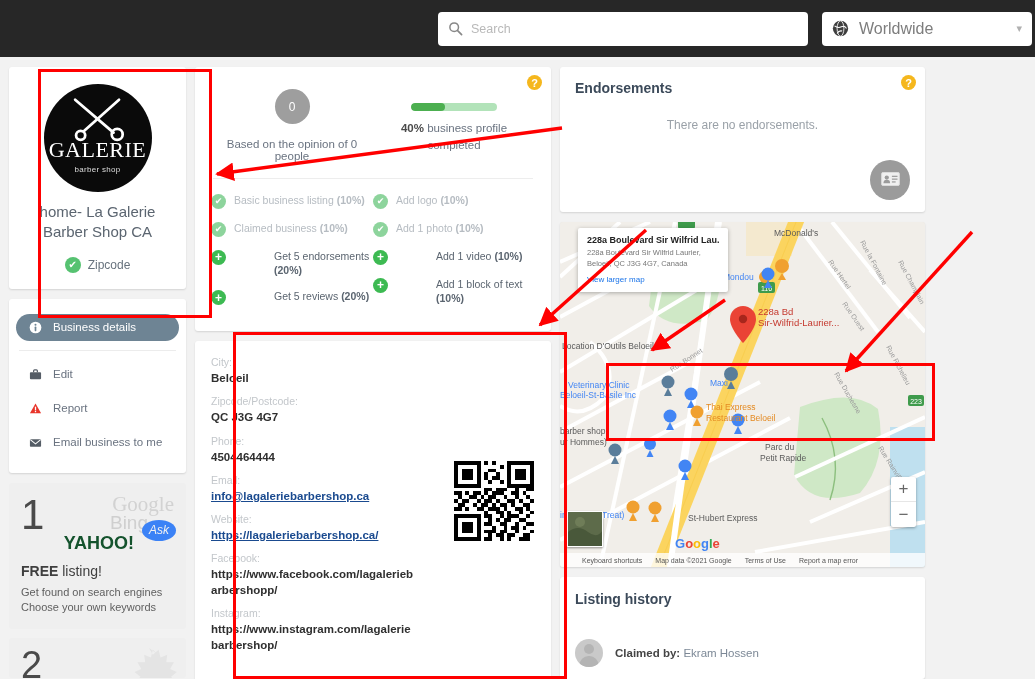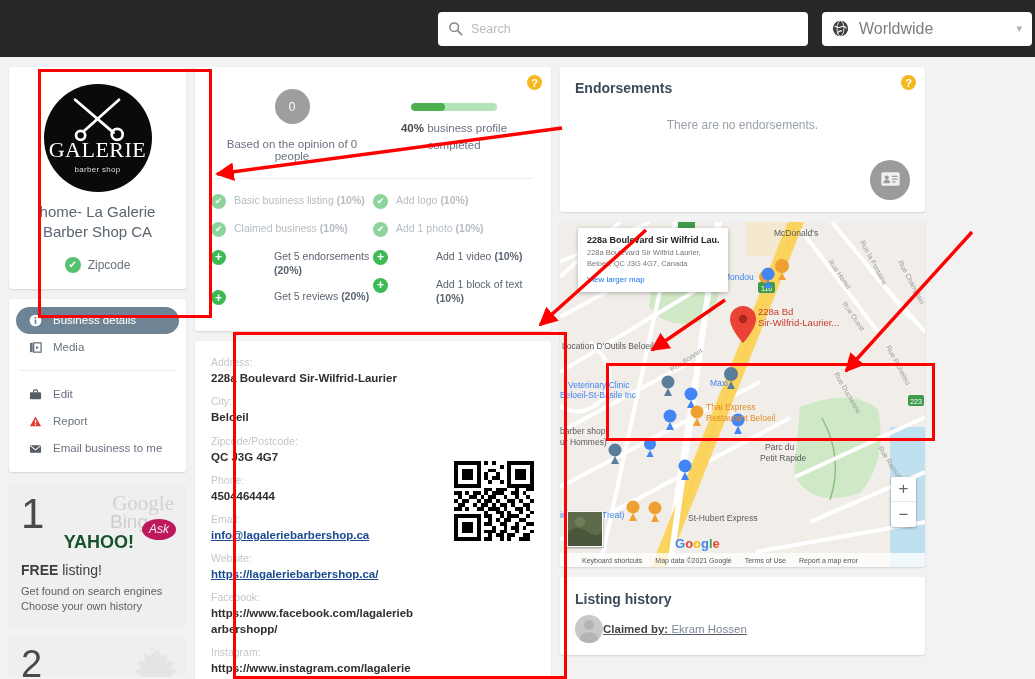--- a/index.html
+++ b/index.html
@@ -97,7 +97,7 @@
   .nav-card { padding: 8px 0 10px; }
   .nav-item {
     display: flex; align-items: center;
-    height: 27px; padding: 0 12px; margin: 0 7px;
+    height: 27px; padding: 0 12px; margin: 7px 7px;
     gap: 11px; font-size: 11.5px; color: #6a7380;
     border-radius: 14px; cursor: pointer;
   }

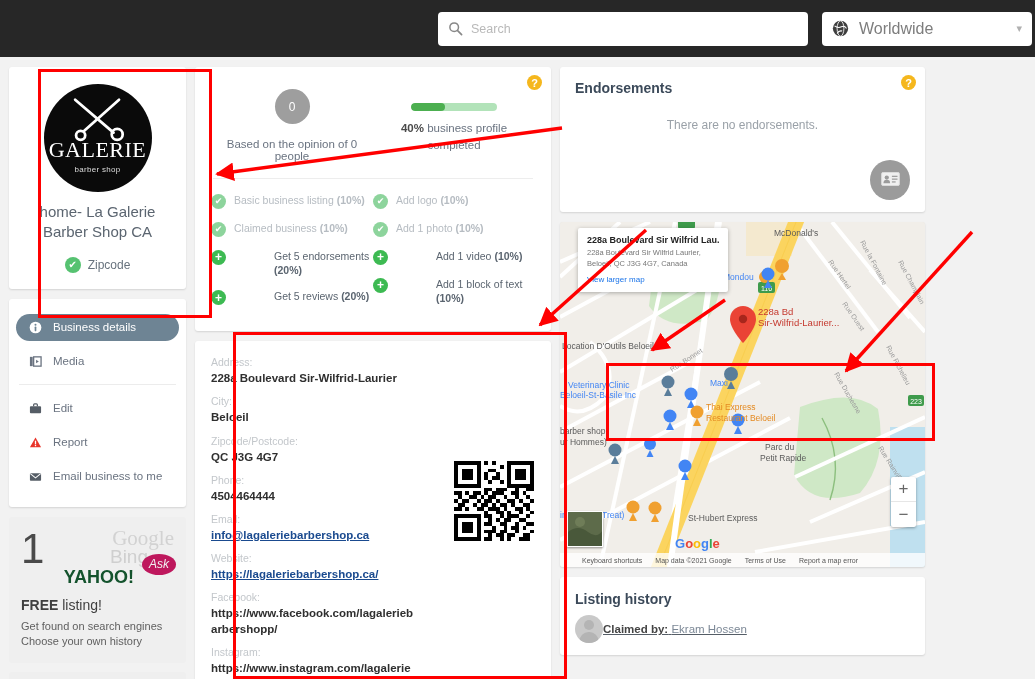--- a/index.html
+++ b/index.html
@@ -281,16 +281,6 @@
             </svg>
         </span>
         <span>Business details</span>
-      </div>
-      <div class="nav-item">
-        <span class="nav-ico">
-          <svg viewBox="0 0 14 14" width="13" height="13">
-              <rect x="1" y="2" width="3" height="10" fill="#6a7380"></rect>
-              <rect x="5" y="2" width="8" height="10" fill="none" stroke="#6a7380" stroke-width="1.4"></rect>
-              <path d="M7.6 5.2 L10.6 7 L7.6 8.8 Z" fill="#6a7380"></path>
-            </svg>
-        </span>
-        <span>Media</span>
       </div>
       <div class="nav-sep"></div>
       <div class="nav-item">

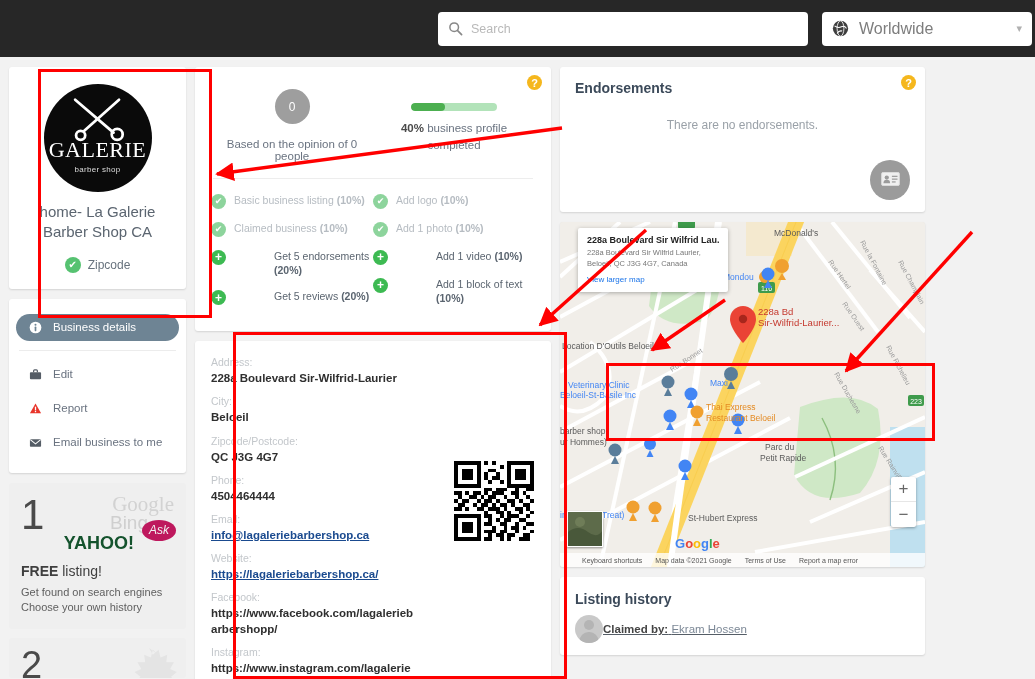--- a/index.html
+++ b/index.html
@@ -400,10 +400,6 @@
     </div>
 
     <div class="card det-card">
-      <div>
-          <div class="det-key">Address:</div>
-          <div class="det-val">228a Boulevard Sir-Wilfrid-Laurier</div>
-        </div>
       <div>
           <div class="det-key">City:</div>
           <div class="det-val">Beloeil</div>

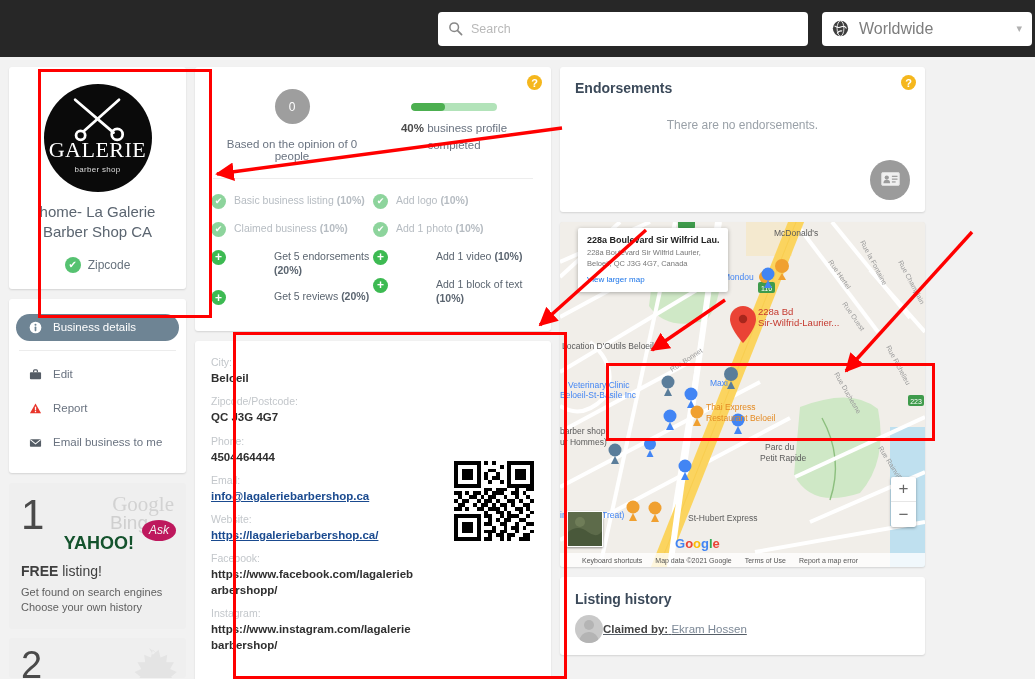--- a/index.html
+++ b/index.html
@@ -113,7 +113,7 @@
   .eng-google { position:absolute; right:0; top:-2px; font-size:21px; color:#d2d2d2; font-family:"Liberation Serif", serif;}
   .eng-bing { position:absolute; right:26px; top:18px; font-size:19px; color:#cfcfcf;}
   .eng-yahoo { position:absolute; right:40px; top:39px; font-size:18px; color:#14532d; font-weight:bold;}
-  .eng-ask { position:absolute; right:-2px; top:26px; width:34px; height:21px; border-radius:50%; background:#be185d;
+  .eng-ask { position:absolute; right:-2px; top:26px; width:34px; height:21px; border-radius:50%; background:#3b82f6;
              color:#f1f1f1; font-style:italic; font-size:12px; display:flex; align-items:center; justify-content:center;margin-left:32px;}
   .promo-h { font-size: 14px; color: #3f3f3f; margin: 7px 0 6px; }
   .promo-h b { font-weight: bold; }

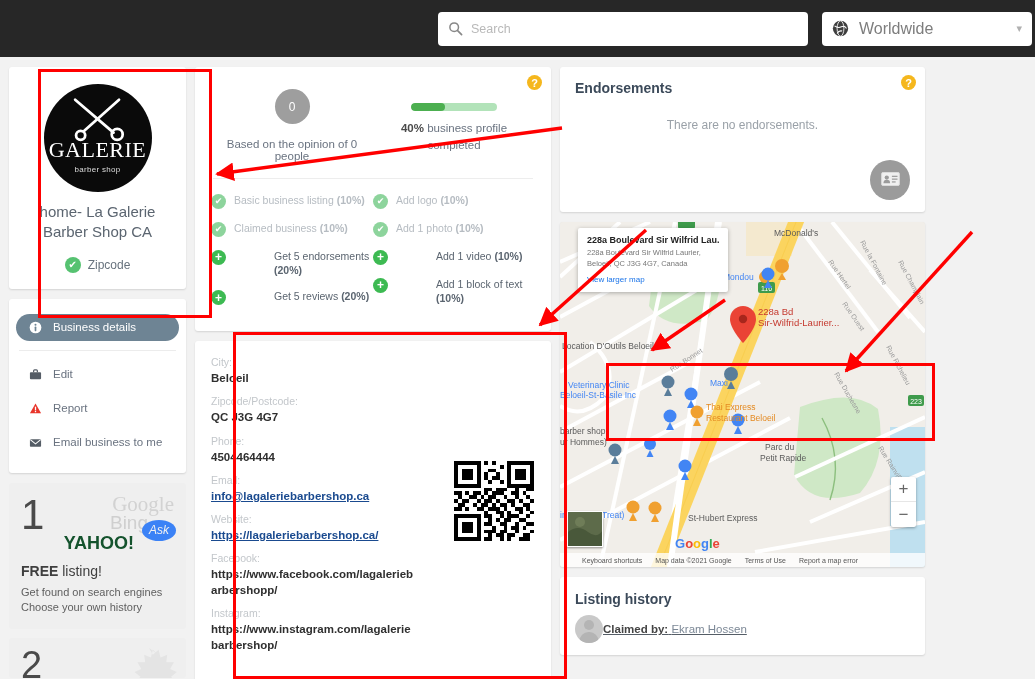--- a/index.html
+++ b/index.html
@@ -327,7 +327,7 @@
         <b>FREE</b><span> listing!</span>
       </div>
       <div class="promo-l">Get found on search engines</div>
-      <div class="promo-l">Choose your own history</div>
+      <div class="promo-l">Choose your own keywords</div>
     </div>
 
     <div class="promo" style="height:40px;padding-top:8px;">

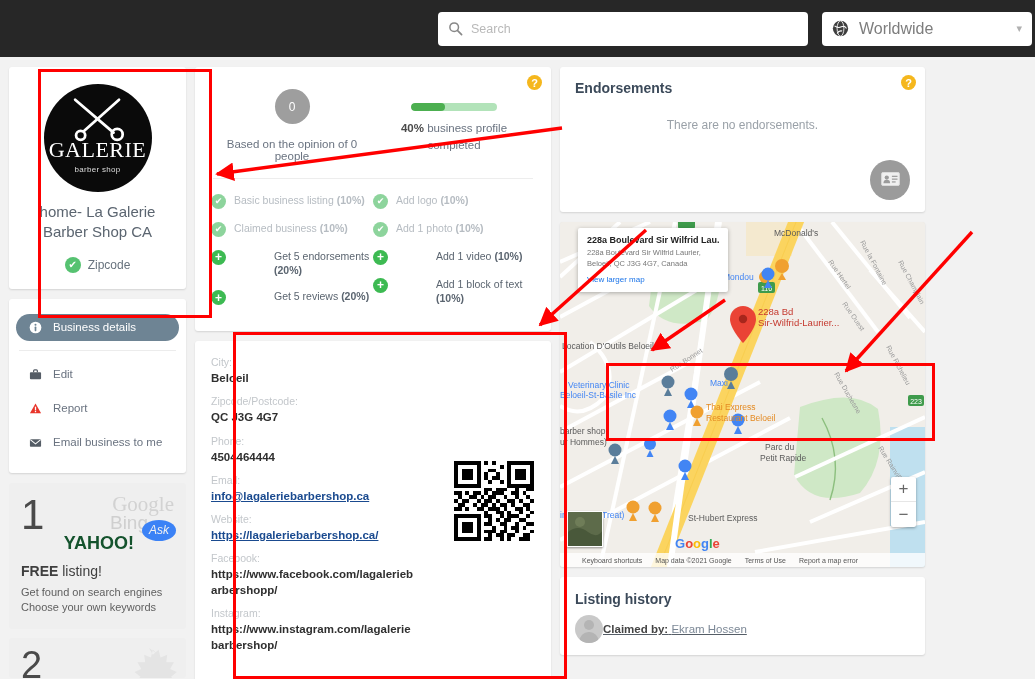--- a/index.html
+++ b/index.html
@@ -208,7 +208,7 @@
 
   
   .hist-card { padding: 14px 15px 12px; }
-  .hist-row { display: flex; align-items: center; gap: 0; margin-top: 8px; text-decoration: underline; }
+  .hist-row { display: flex; align-items: center; gap: 12px; margin-top: 32px; }
   .avatar { width: 28px; height: 28px; border-radius: 50%; background: #c9c9c9; flex: none; position:relative; overflow:hidden;}
   .avatar::after { content:''; position:absolute; left:50%; top:5px; transform:translateX(-50%);
      width:10px;height:10px;border-radius:50%;background:#b4b4b4;}

